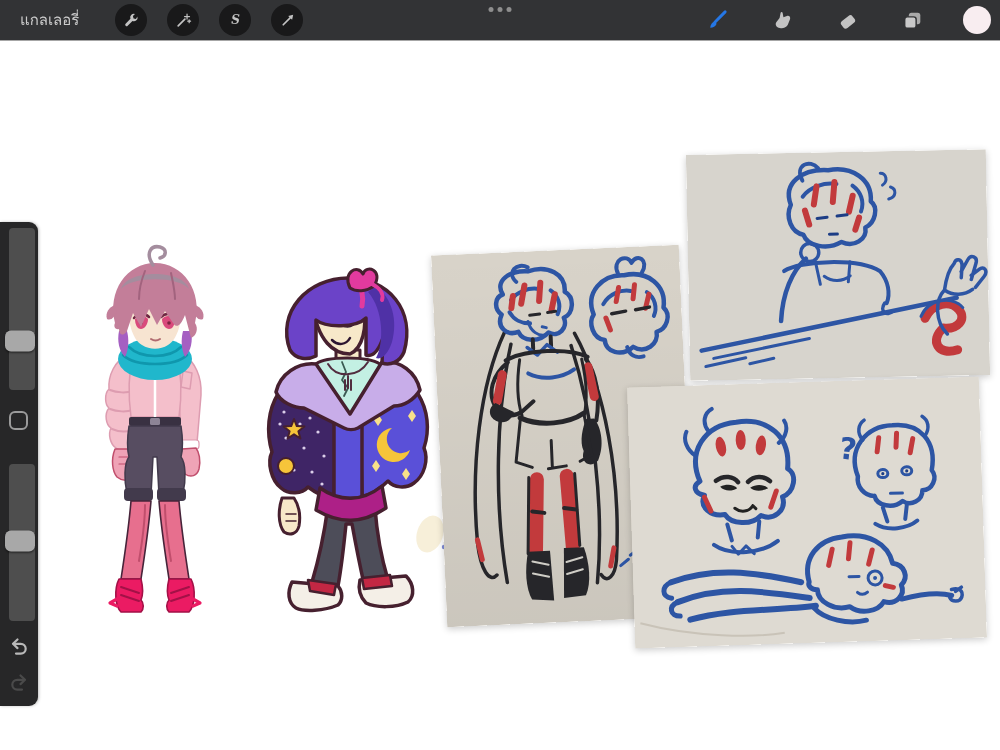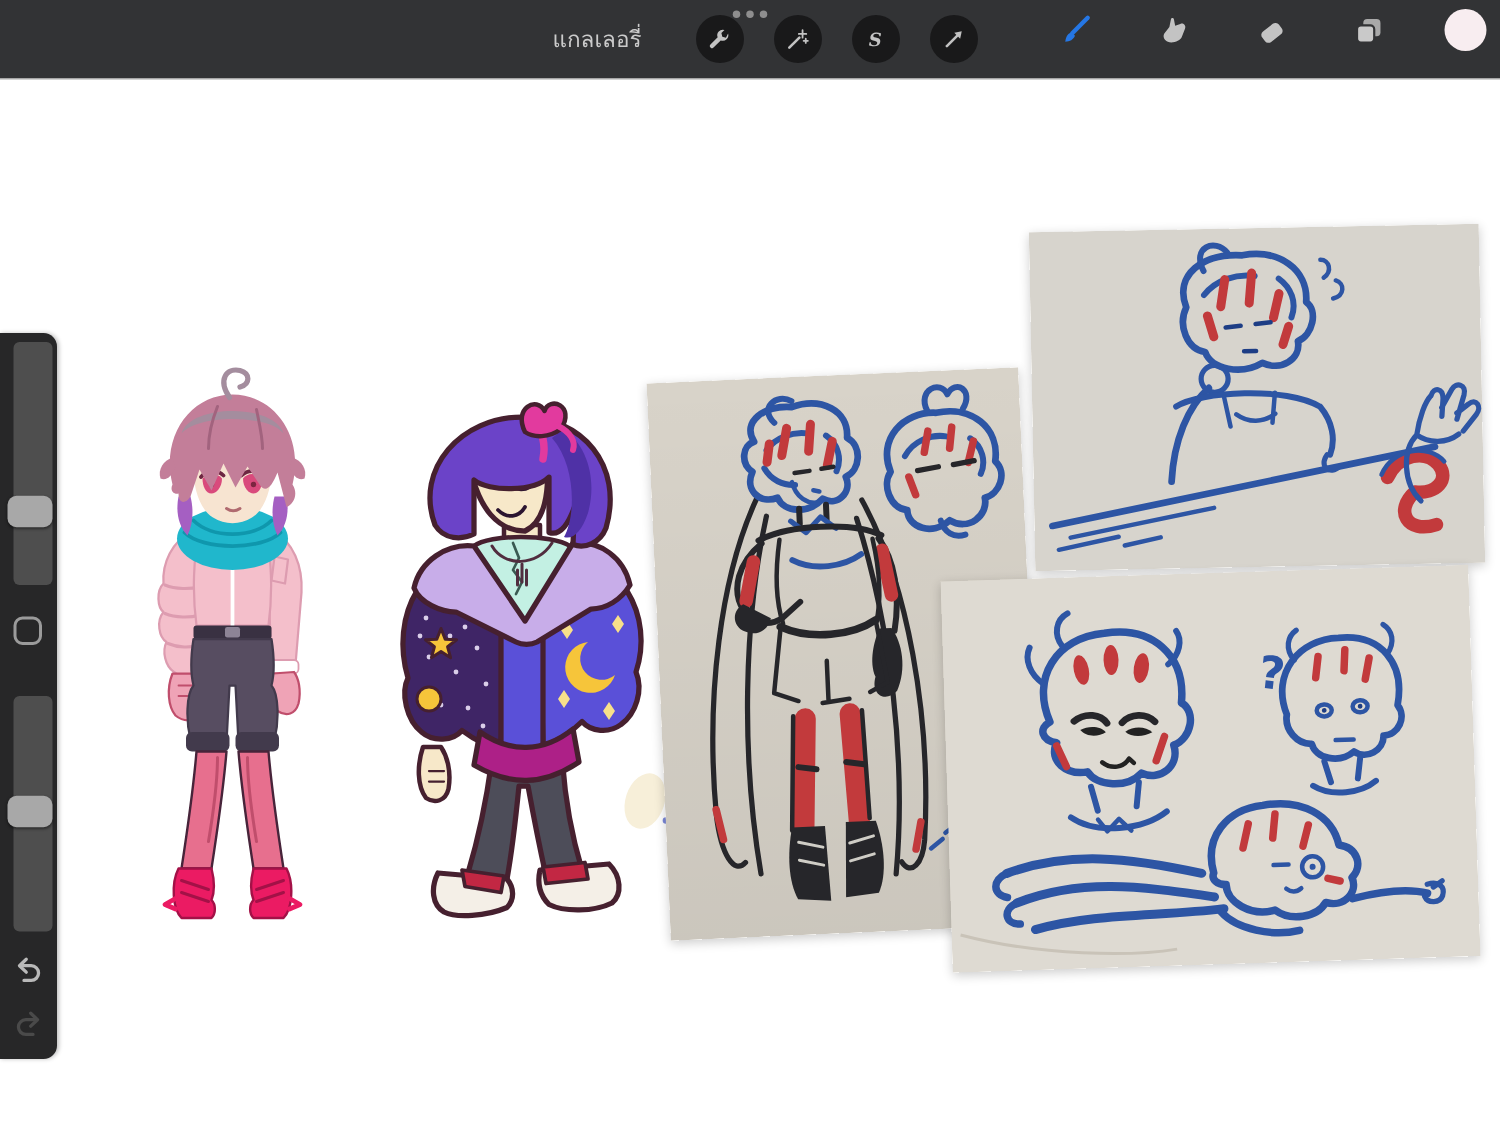--- a/index.html
+++ b/index.html
@@ -6,8 +6,8 @@
   .screen{position:relative;width:1000px;height:750px;background:var(--canvas-white,#fff);overflow:hidden;}
 
   
-  .topbar{position:absolute;left:0;top:0;width:1000px;height:52px;background:var(--bar-bg);
-          display:flex;align-items:center;z-index:20;box-shadow:0 1px 0 rgba(0,0,0,.35);justify-content:center;}
+  .topbar{position:absolute;left:0;top:0;width:1000px;height:40px;background:var(--bar-bg);
+          display:flex;align-items:center;z-index:20;box-shadow:0 1px 0 rgba(0,0,0,.35);}
   .gallery-label{color:#cbcbcb;font-size:15px;margin-left:20px;margin-right:16px;white-space:nowrap;}
   .tool-circle{width:32px;height:32px;border-radius:50%;background:var(--bar-circle);
                display:flex;align-items:center;justify-content:center;margin-left:20px;flex:0 0 auto;}

